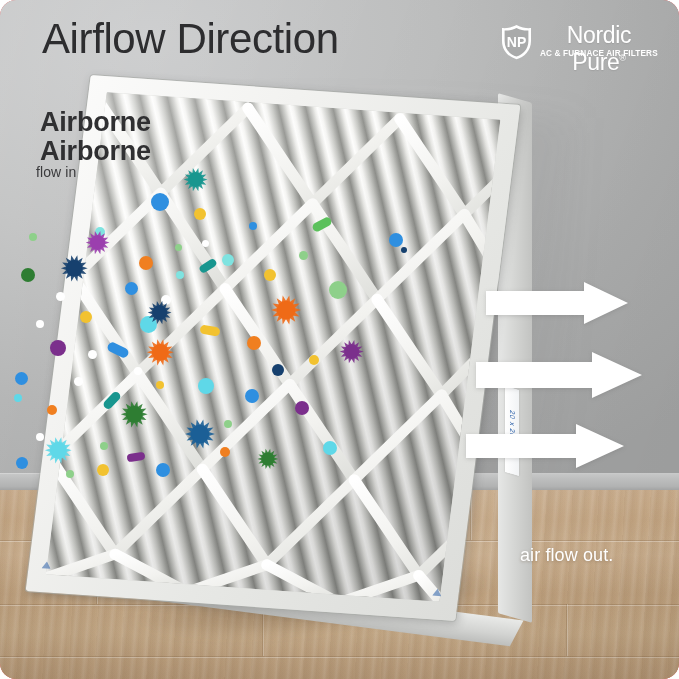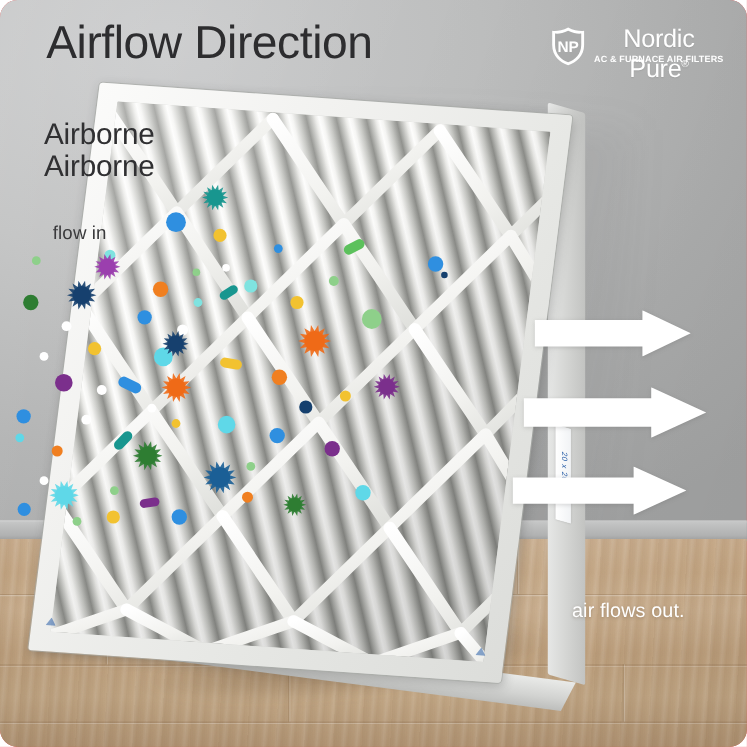--- a/index.html
+++ b/index.html
@@ -163,7 +163,7 @@
   }
   .airborne{
     position:absolute;left:40px;top:108px;
-    color:#303032;font-weight:400;
+    color:#303032;font-weight:700;
     font-size:27px;line-height:1.08;letter-spacing:-.2px;text-align:right;
   }
   .flowin{

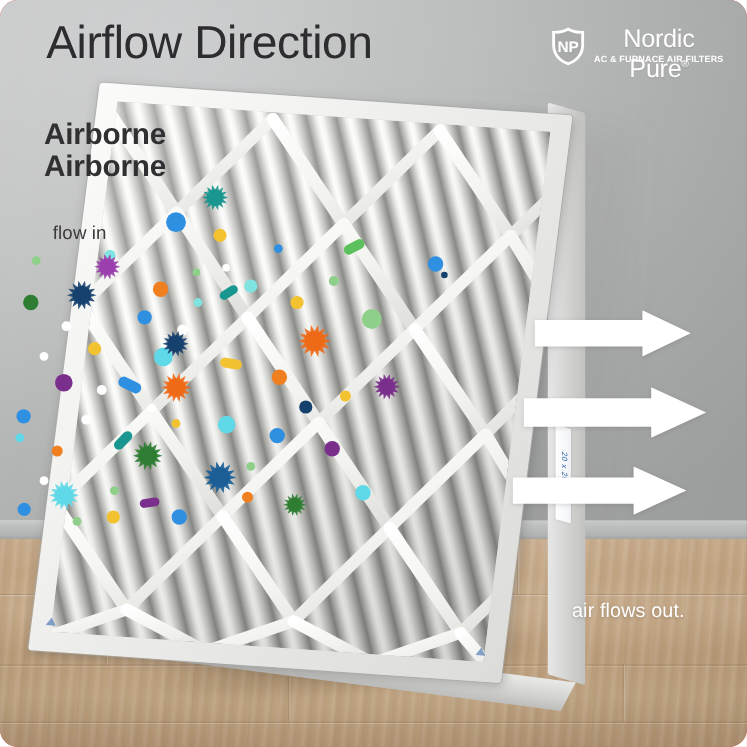--- a/index.html
+++ b/index.html
@@ -167,8 +167,8 @@
     font-size:27px;line-height:1.08;letter-spacing:-.2px;text-align:right;
   }
   .flowin{
-    position:absolute;left:48px;top:164px;
-    color:#3a3a3c;font-weight:300;font-size:17px;letter-spacing:.1px;margin-top:38px;
+    position:absolute;left:36px;top:164px;
+    color:#3a3a3c;font-weight:300;font-size:14px;letter-spacing:.1px;
   }
   .filtered{
     position:absolute;left:516px;top:505px;

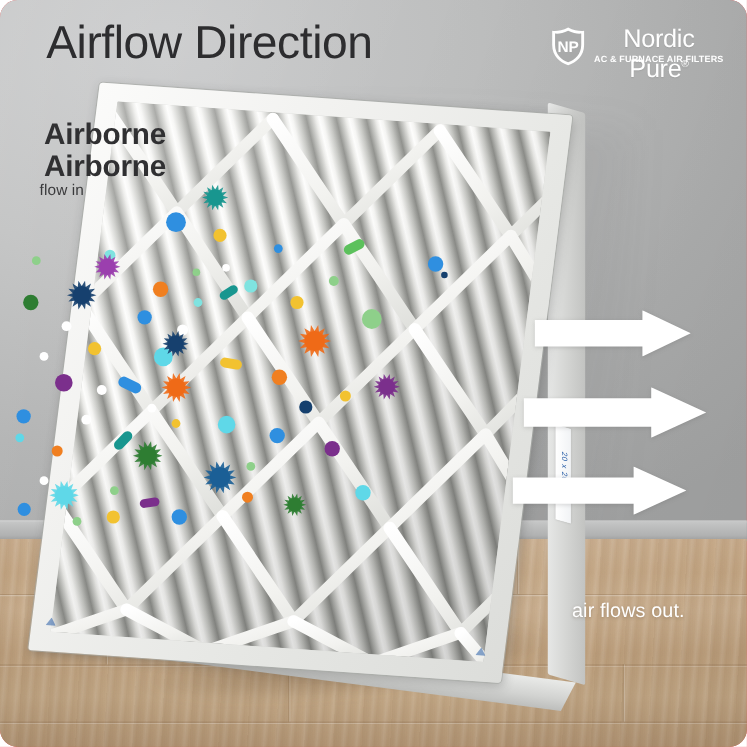--- a/index.html
+++ b/index.html
@@ -419,7 +419,7 @@
   </div>
   <div class="flowin">flow in</div>
 
-  <div class="flowsout">air flows out.</div>
+  <div class="flowsout">air flow out.</div>
 
   <div class="logo">
     <svg class="logo-shield" viewBox="0 0 33 36">

